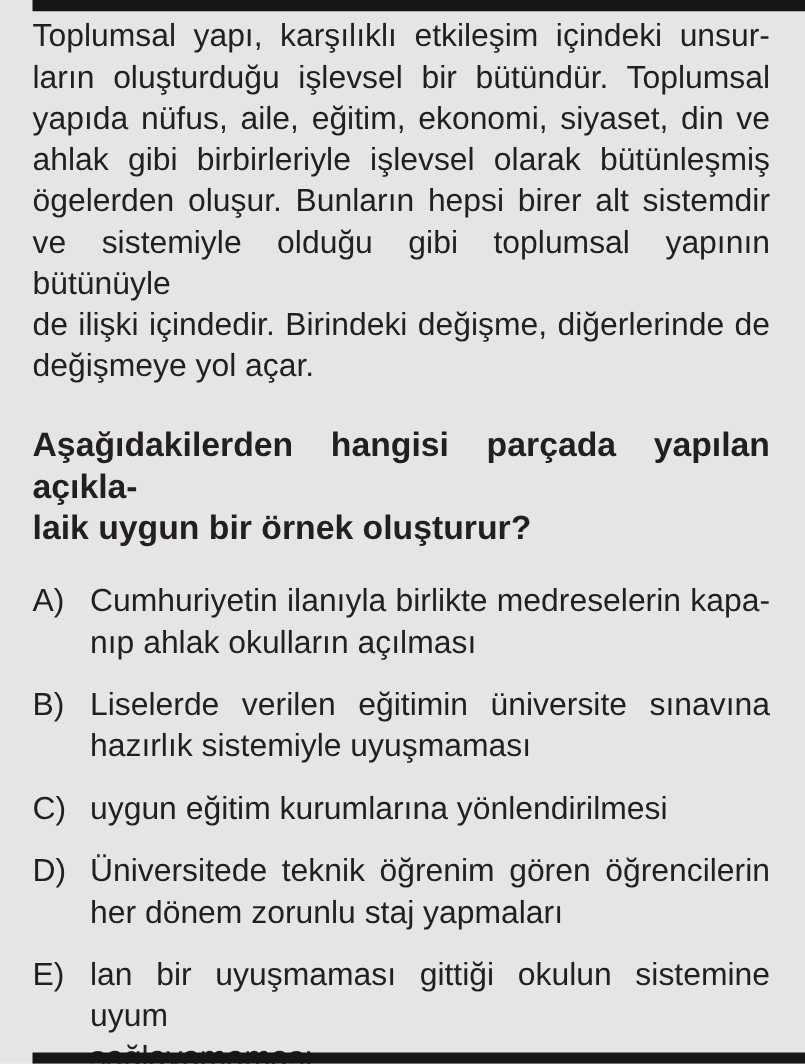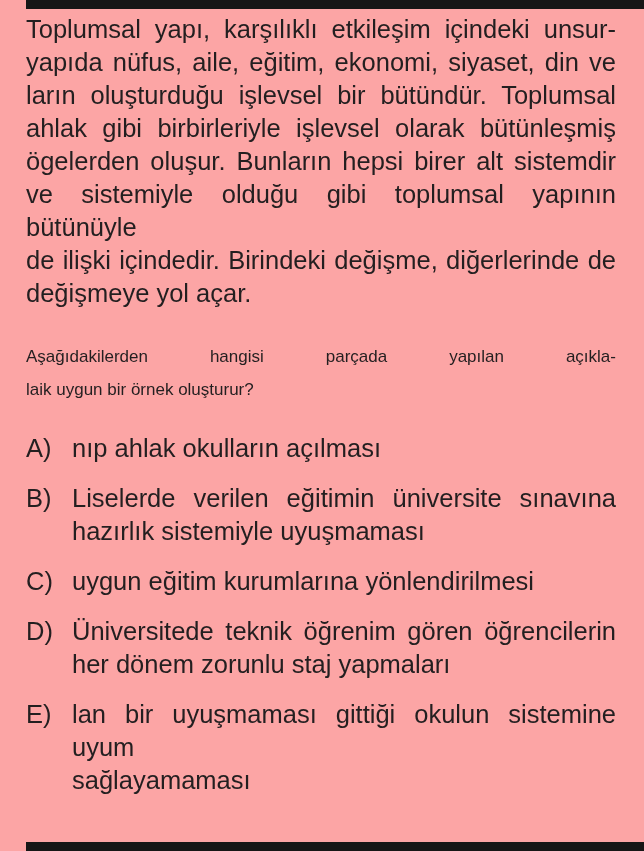--- a/index.html
+++ b/index.html
@@ -11,7 +11,7 @@
     color: #231f20;
     -webkit-font-smoothing: antialiased;
   }
-  .page { position: relative; width: 644px; height: 851px; overflow: hidden; background: #fca5a5; }
+  .page { position: relative; width: 644px; height: 851px; overflow: hidden; background: #e5e5e5; }
   .rule { position: absolute; left: 26px; right: 0; height: 9px; background: #161616; }
   .rule.top { top: 0; }
   .rule.bottom { bottom: 0; }

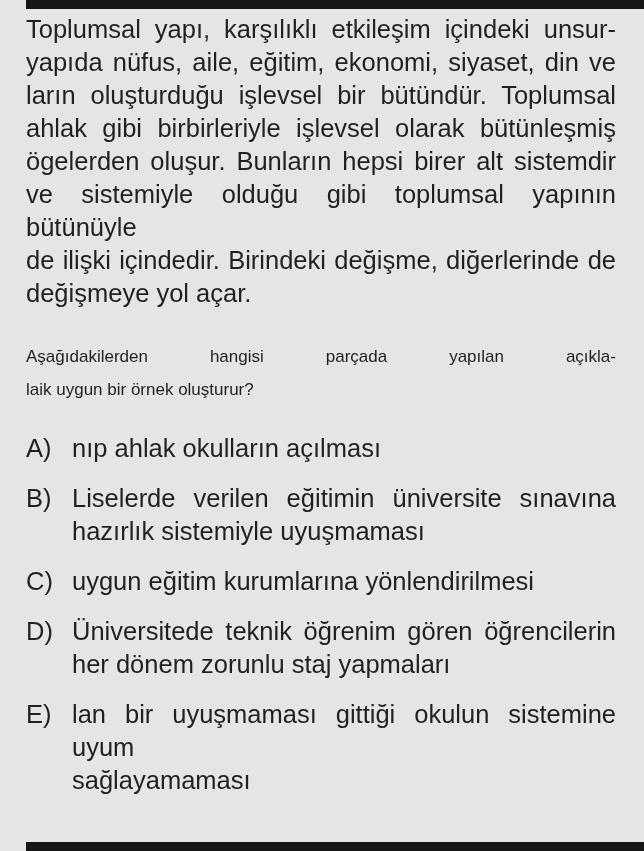--- a/index.html
+++ b/index.html
@@ -35,8 +35,8 @@
 
     <p class="passage">
       <span class="ln jl">Toplumsal yapı, karşılıklı etkileşim içindeki unsur-</span>
+      <span class="ln jl">ların oluşturduğu işlevsel bir bütündür. Toplumsal</span>
       <span class="ln jl">yapıda nüfus, aile, eğitim, ekonomi, siyaset, din ve</span>
-      <span class="ln jl">ların oluşturduğu işlevsel bir bütündür. Toplumsal</span>
       <span class="ln jl">ahlak gibi birbirleriyle işlevsel olarak bütünleşmiş</span>
       <span class="ln jl">ögelerden oluşur. Bunların hepsi birer alt sistemdir</span>
       <span class="ln jl">ve sistemiyle olduğu gibi toplumsal yapının bütünüyle</span>

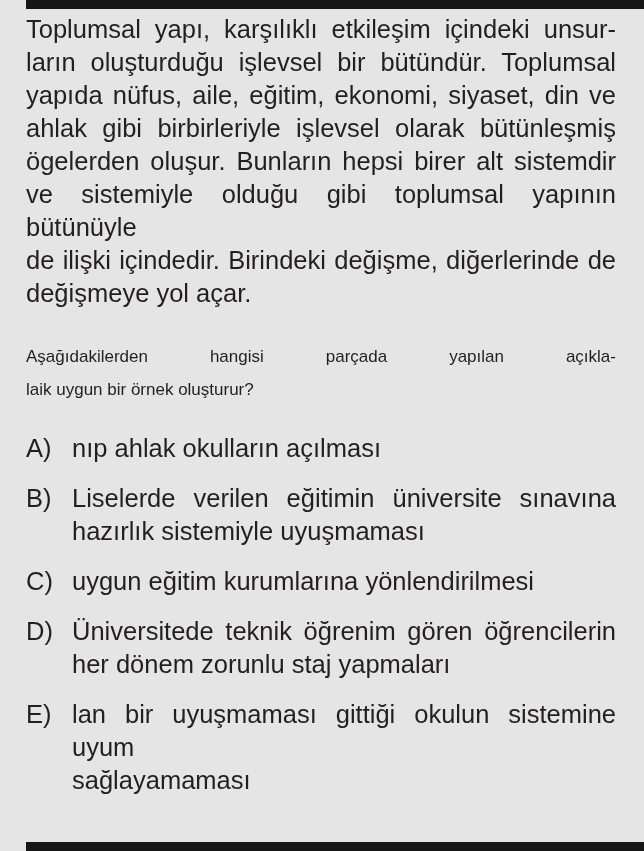--- a/index.html
+++ b/index.html
@@ -19,7 +19,7 @@
   .ln { display: block; }
   .jl { text-align: justify; text-align-last: justify; }
   .passage { margin: 0; line-height: 33px; font-weight: 400; }
-  .stem { margin: 30px 0 0 0; line-height: 33px; font-size: 17px; font-weight: 400; }
+  .stem { margin: 30px 0 0 0; line-height: 33px; font-size: 27px; font-weight: 700; }
   .options { margin-top: 26px; }
   .option { display: flex; margin-bottom: 17px; line-height: 33px; }
   .letter { flex: 0 0 46px; width: 46px; }

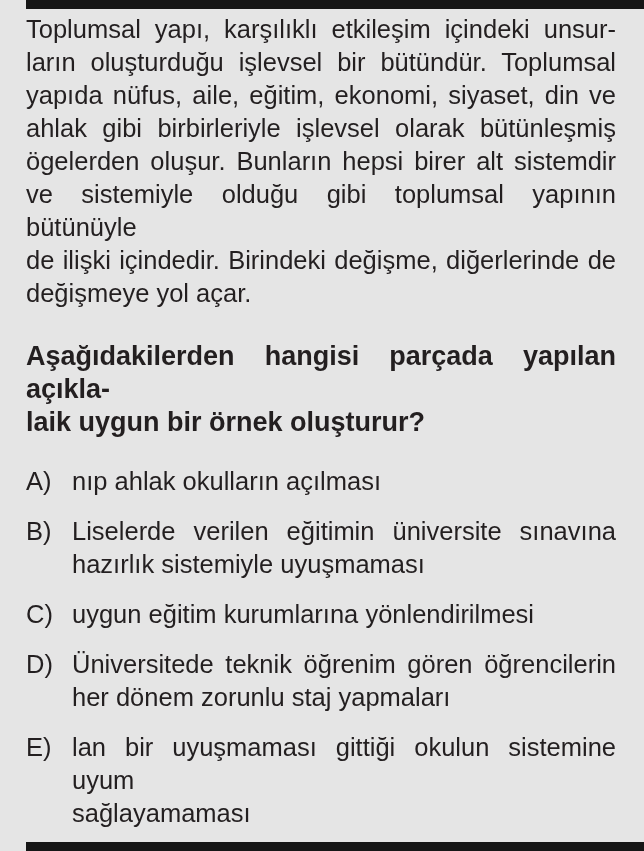--- a/index.html
+++ b/index.html
@@ -54,6 +54,7 @@
       <div class="option">
         <span class="letter">A)</span>
         <span class="option-text">
+          <span class="ln jl">Cumhuriyetin ilanıyla birlikte medreselerin kapa-</span>
           <span class="ln">nıp ahlak okulların açılması</span>
         </span>
       </div>

